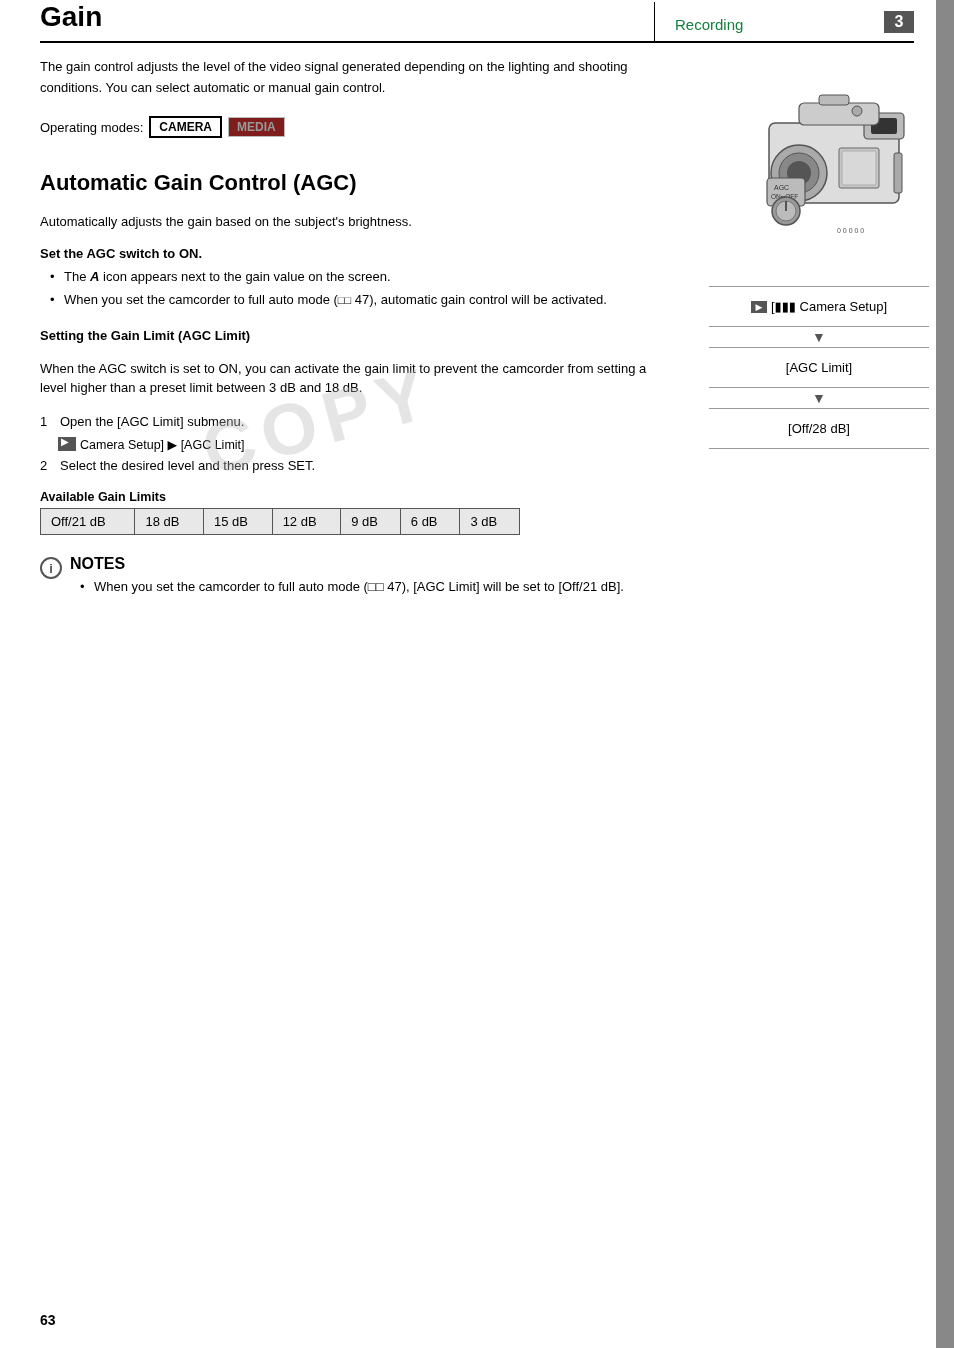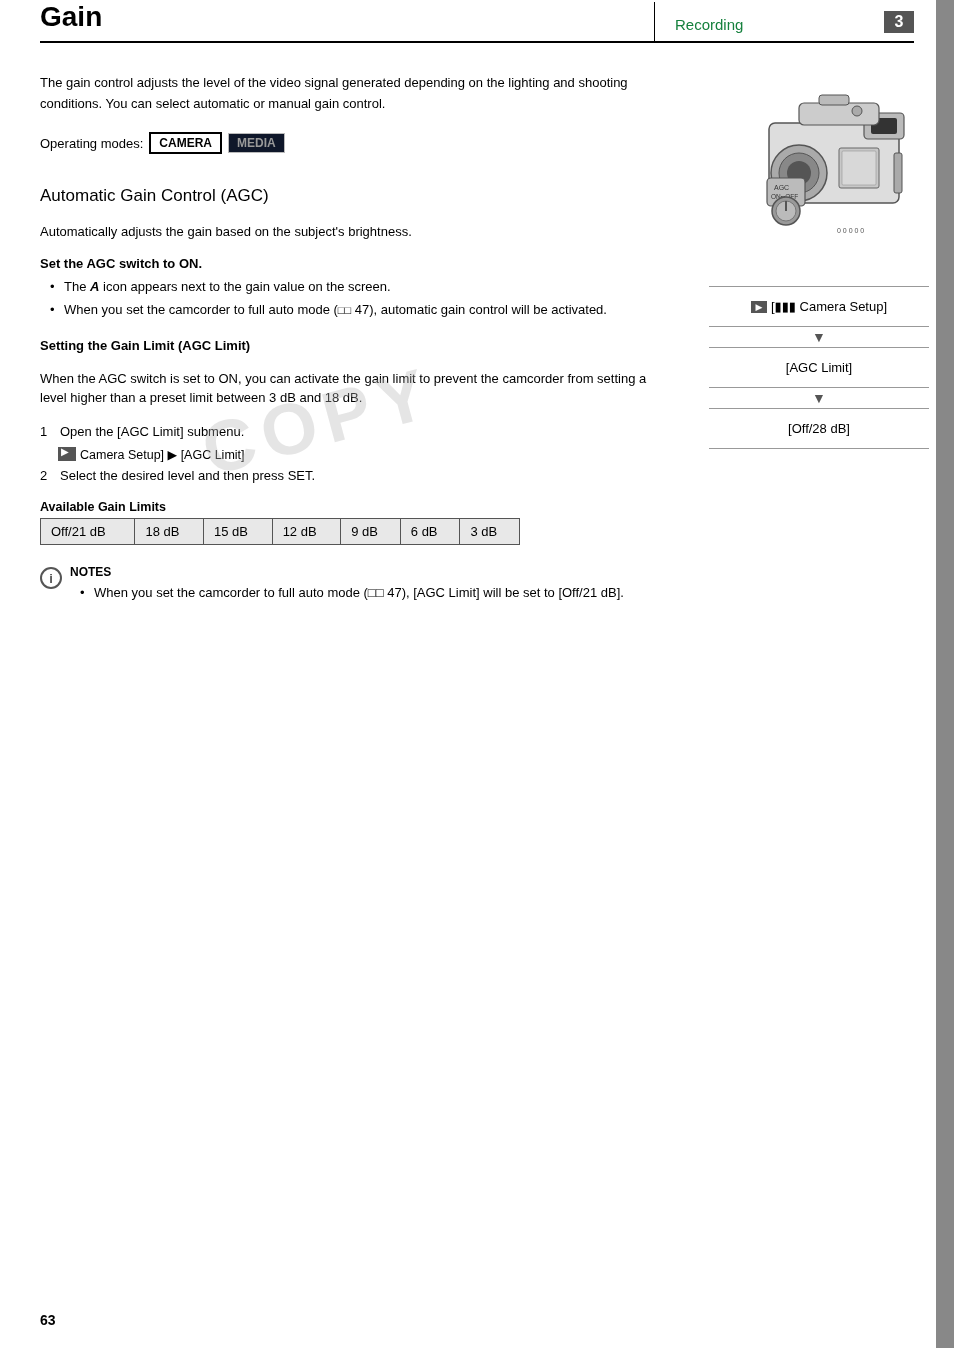--- a/index.html
+++ b/index.html
@@ -77,7 +77,7 @@
     .content-left {
       flex: 1;
       padding-right: 20px;
-      padding-top: 30px;
+      padding-top: 14px;
     }
 
     .content-right {

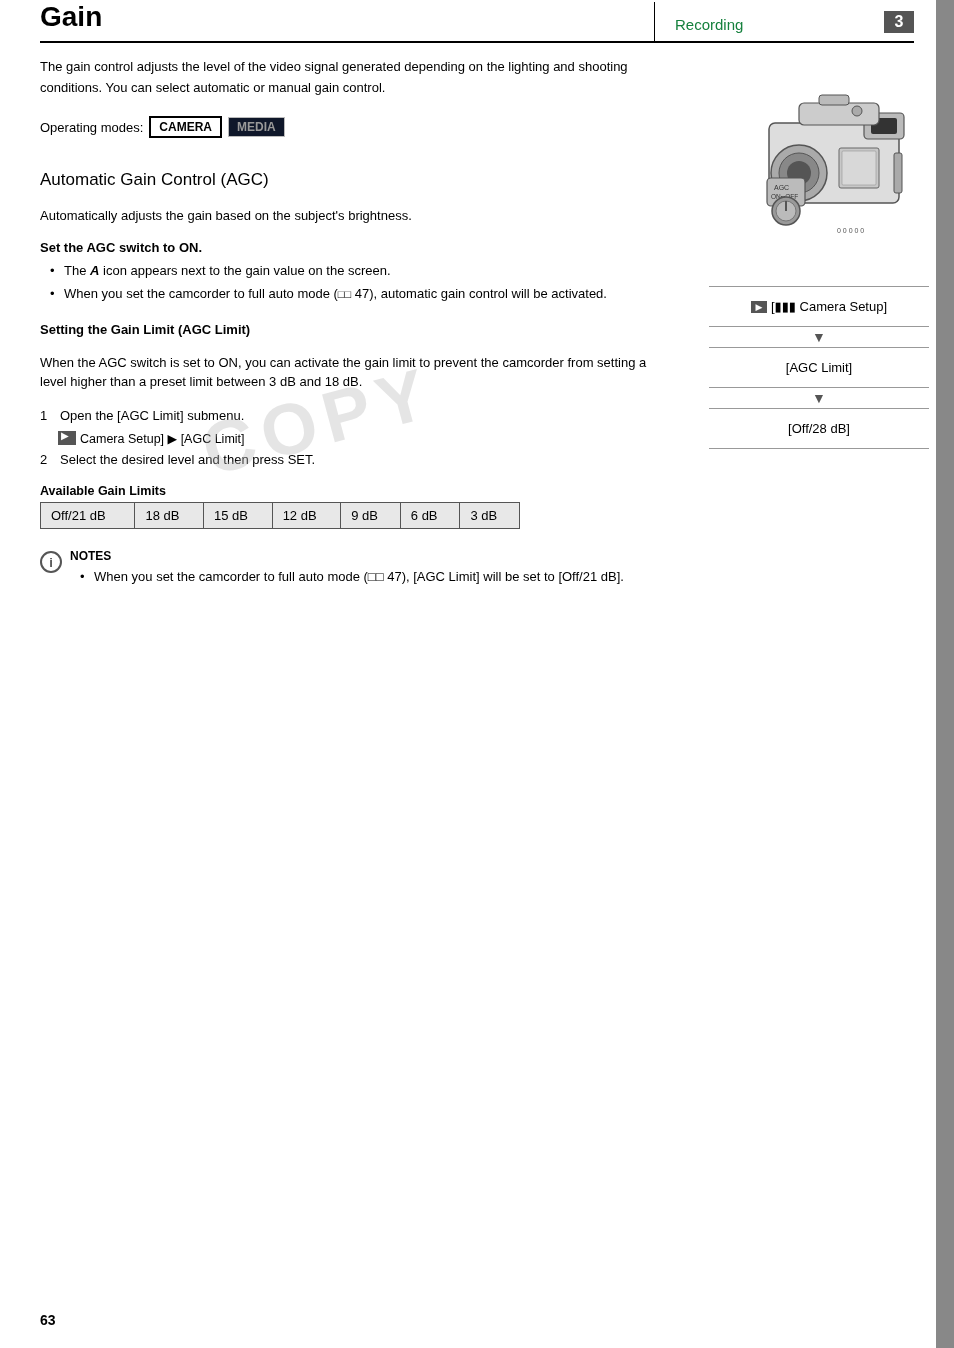--- a/index.html
+++ b/index.html
@@ -118,7 +118,7 @@
       padding: 2px 8px;
       font-size: 12px;
       font-weight: bold;
-      background: #0f172a;
+      background: #7f1d1d;
     }
 
     .mode-badge.active {

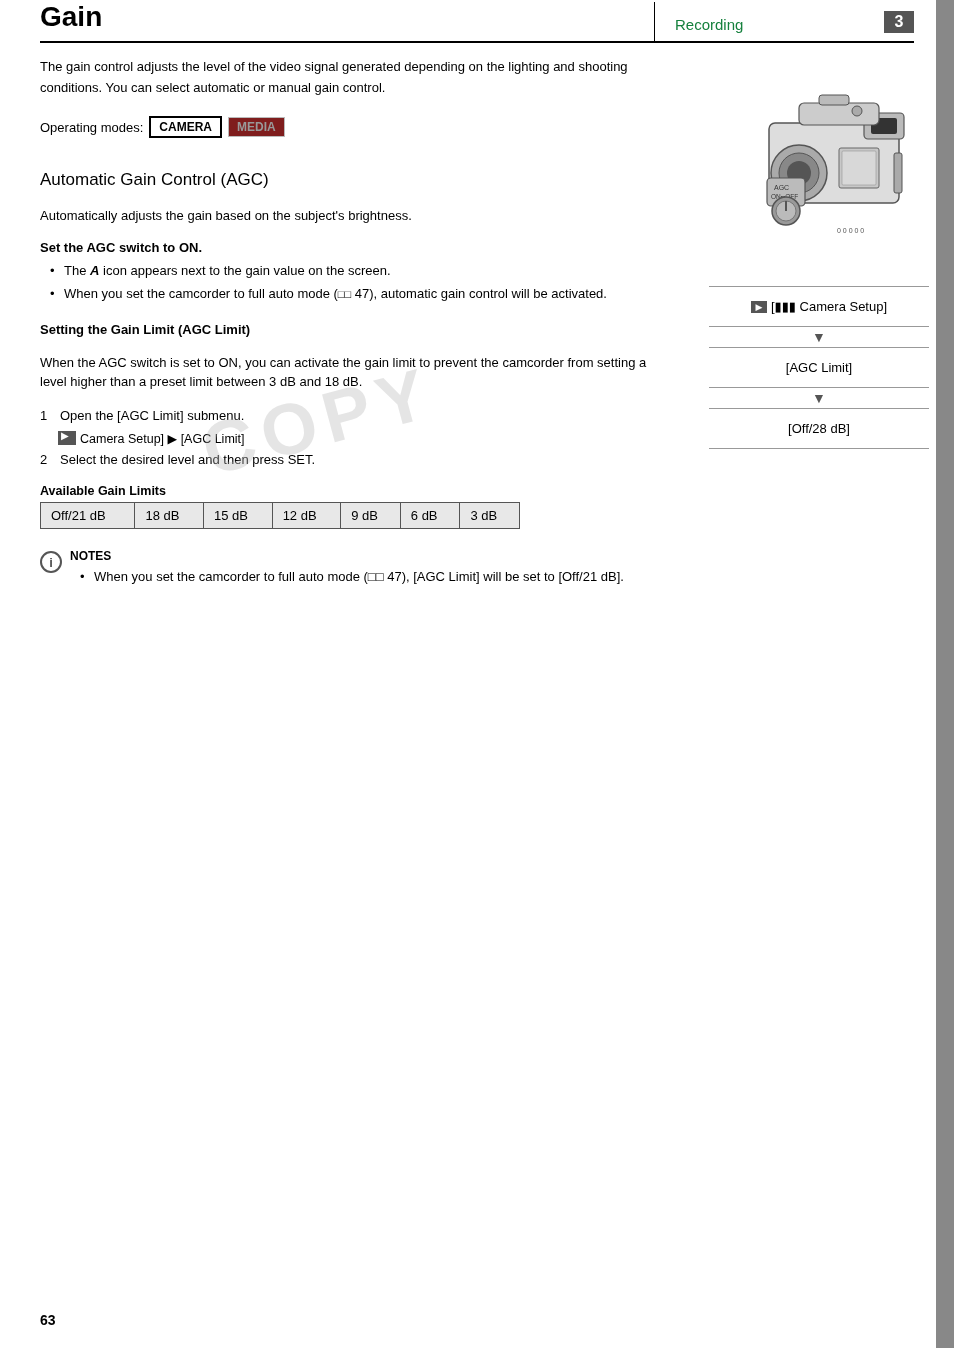--- a/index.html
+++ b/index.html
@@ -133,8 +133,8 @@
 
     
     .section-heading {
-      font-size: 17px;
-      font-weight: normal;
+      font-size: 22px;
+      font-weight: bold;
       margin-bottom: 16px;
       margin-top: 10px;
     }

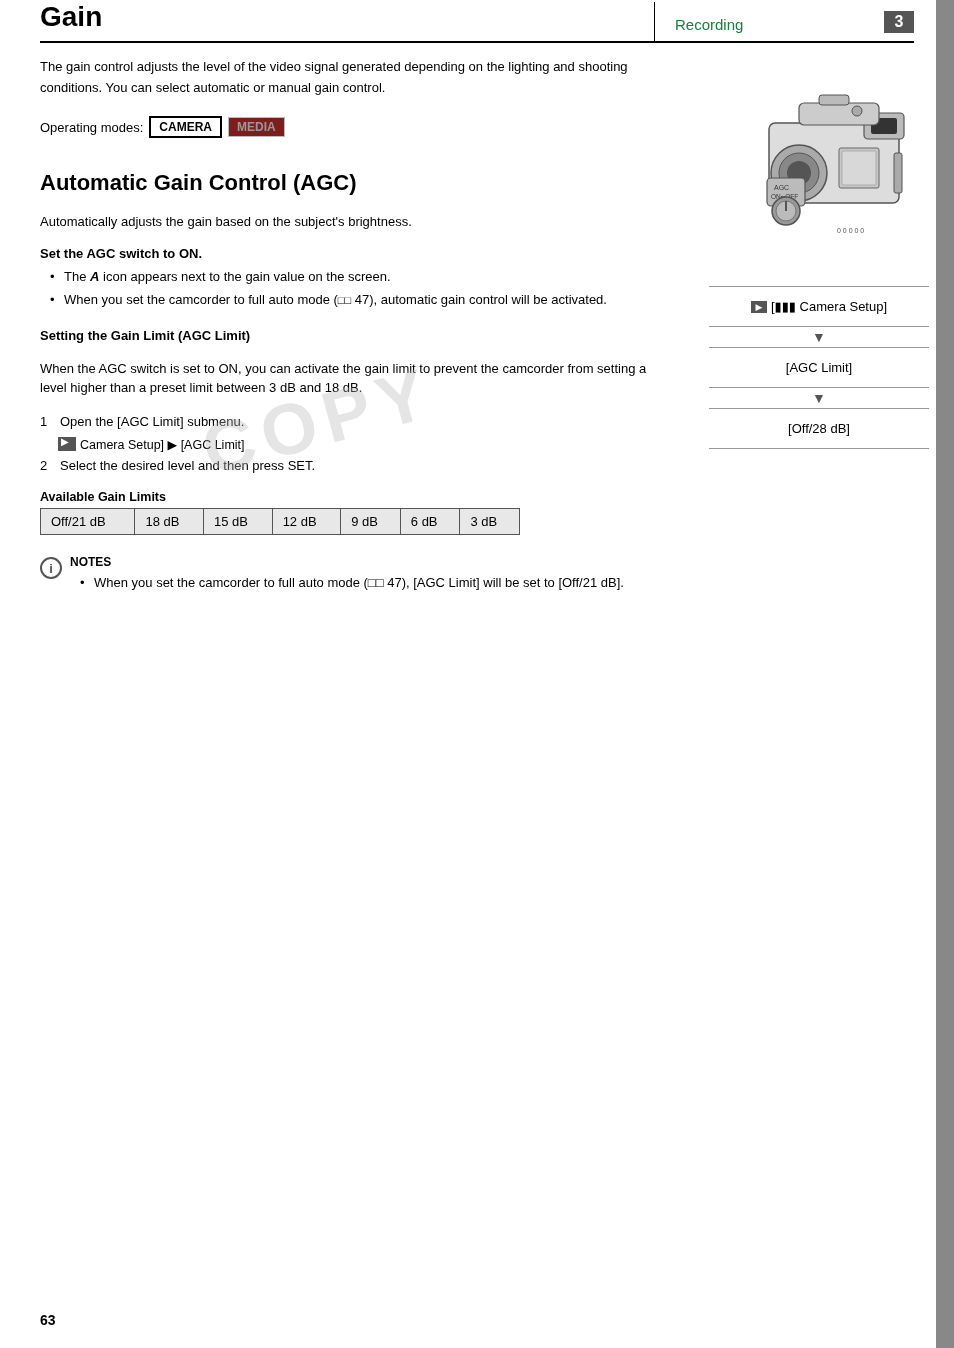--- a/index.html
+++ b/index.html
@@ -278,7 +278,7 @@
 
     .notes-title {
       font-weight: bold;
-      font-size: 12px;
+      font-size: 16px;
       margin-bottom: 4px;
     }
 

